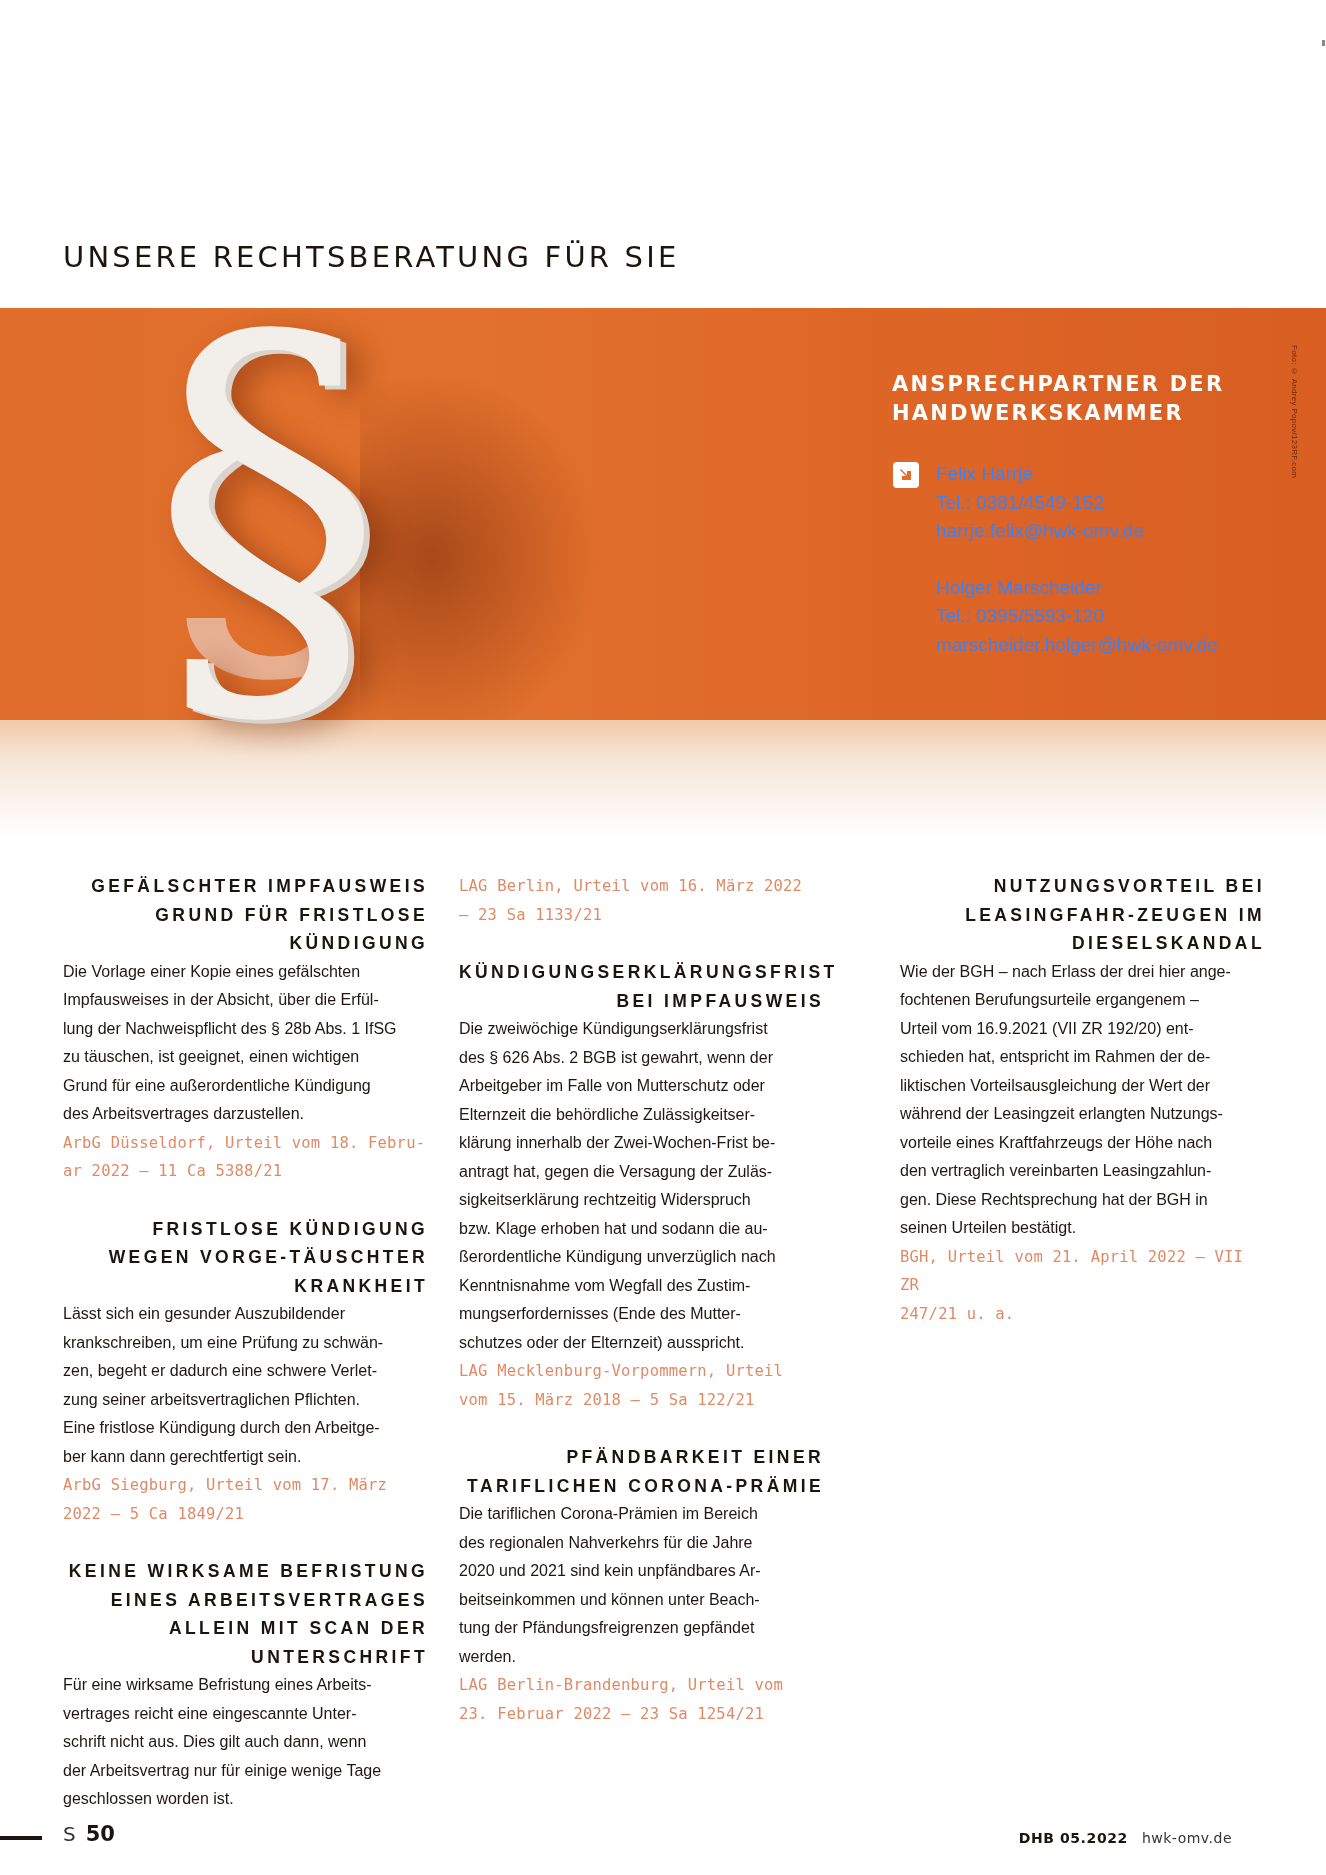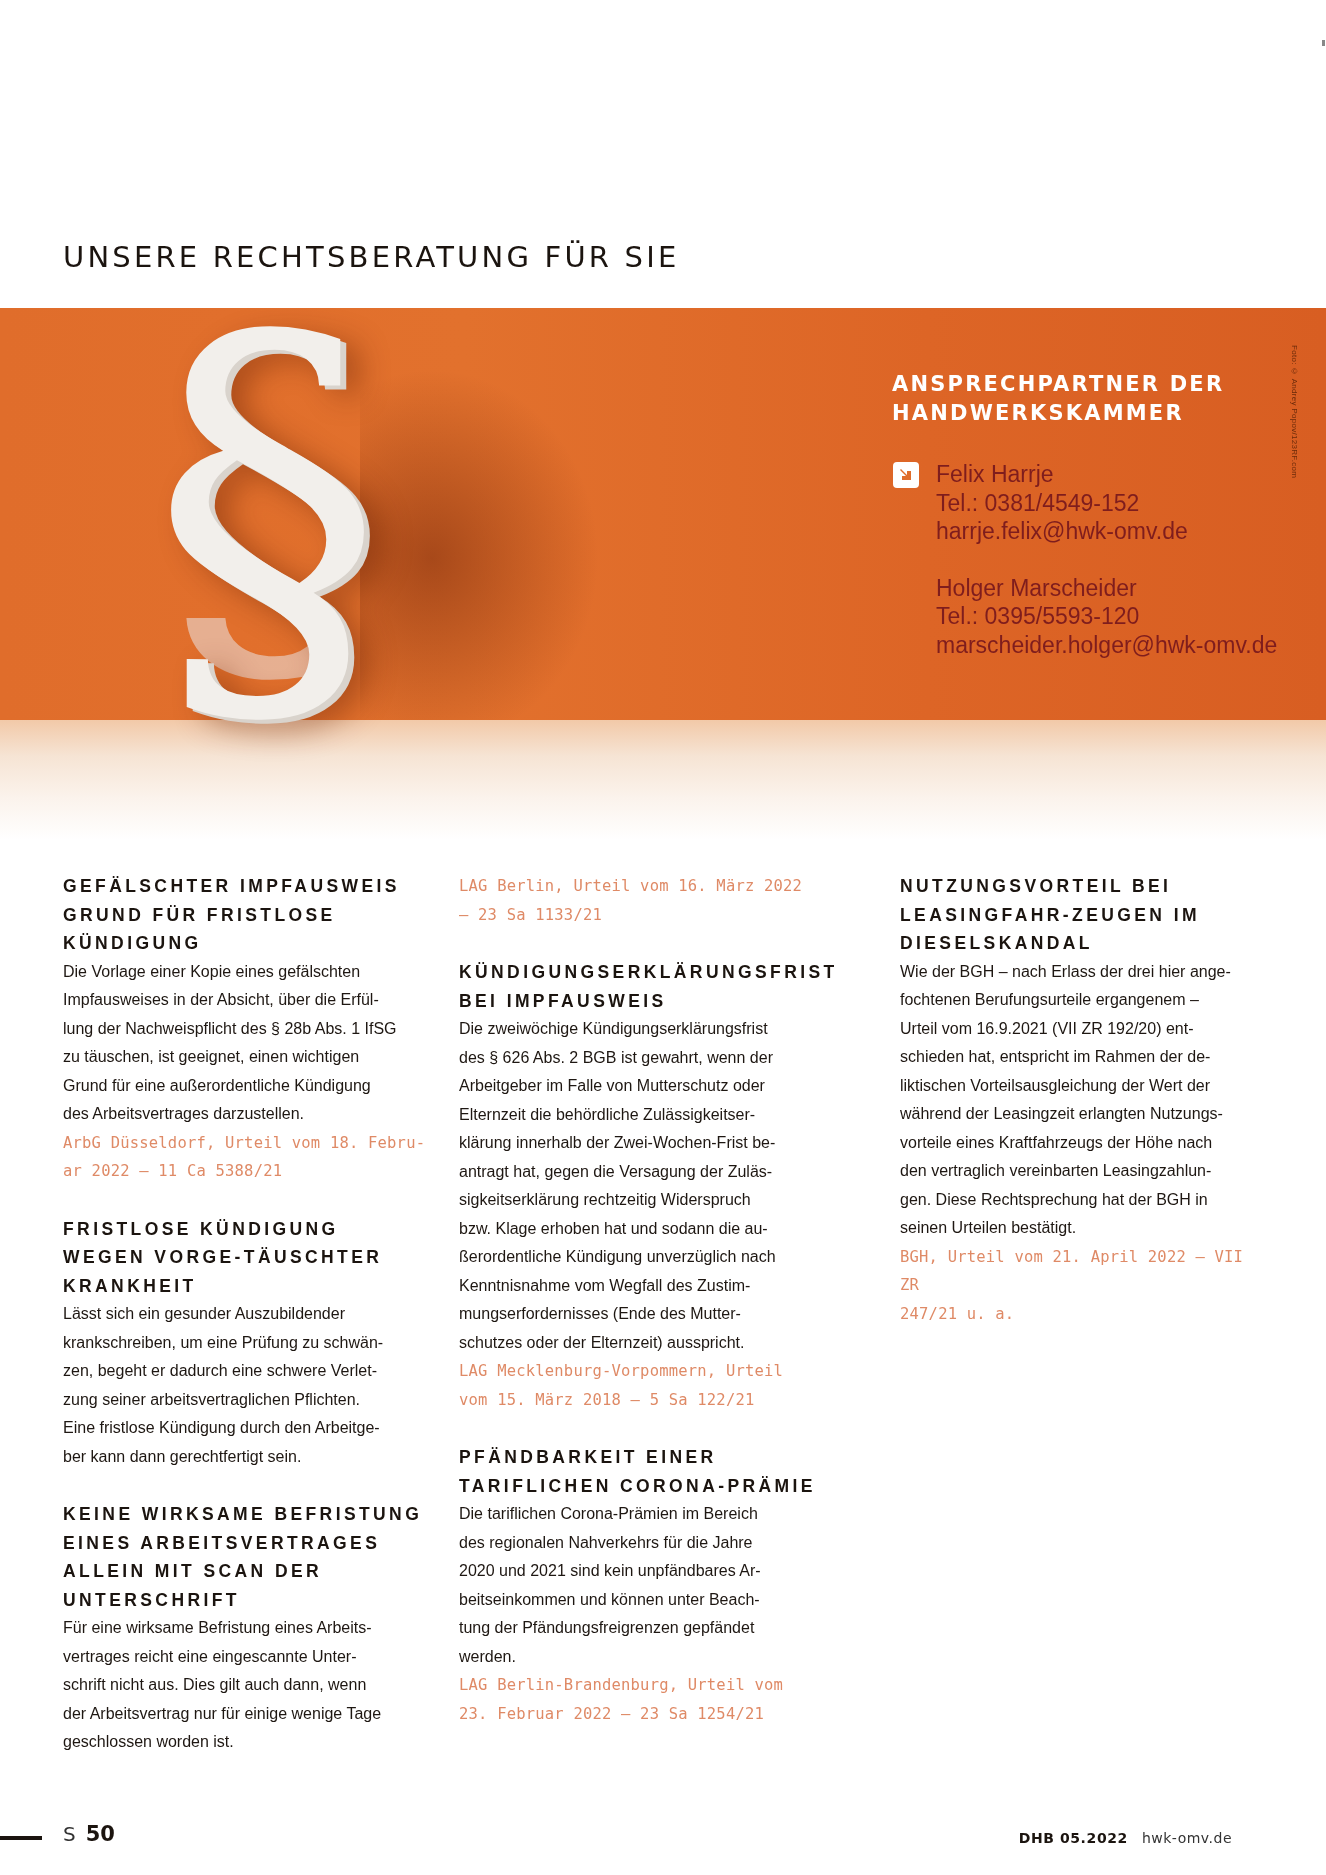--- a/index.html
+++ b/index.html
@@ -50,8 +50,8 @@
     }
     .contact-person {
       position: relative; margin-top: 32px; padding-left: 44px;
-      font-family: "Liberation Sans", sans-serif; font-size: 23px; line-height: 28.5px;
-      color: #7f1d1d;
+      font-family: "Liberation Sans", sans-serif; font-size: 19px; line-height: 28.5px;
+      color: #3b82f6;
     }
     .contact-person + .contact-person { margin-top: 28px; }
     .arrow-icon {

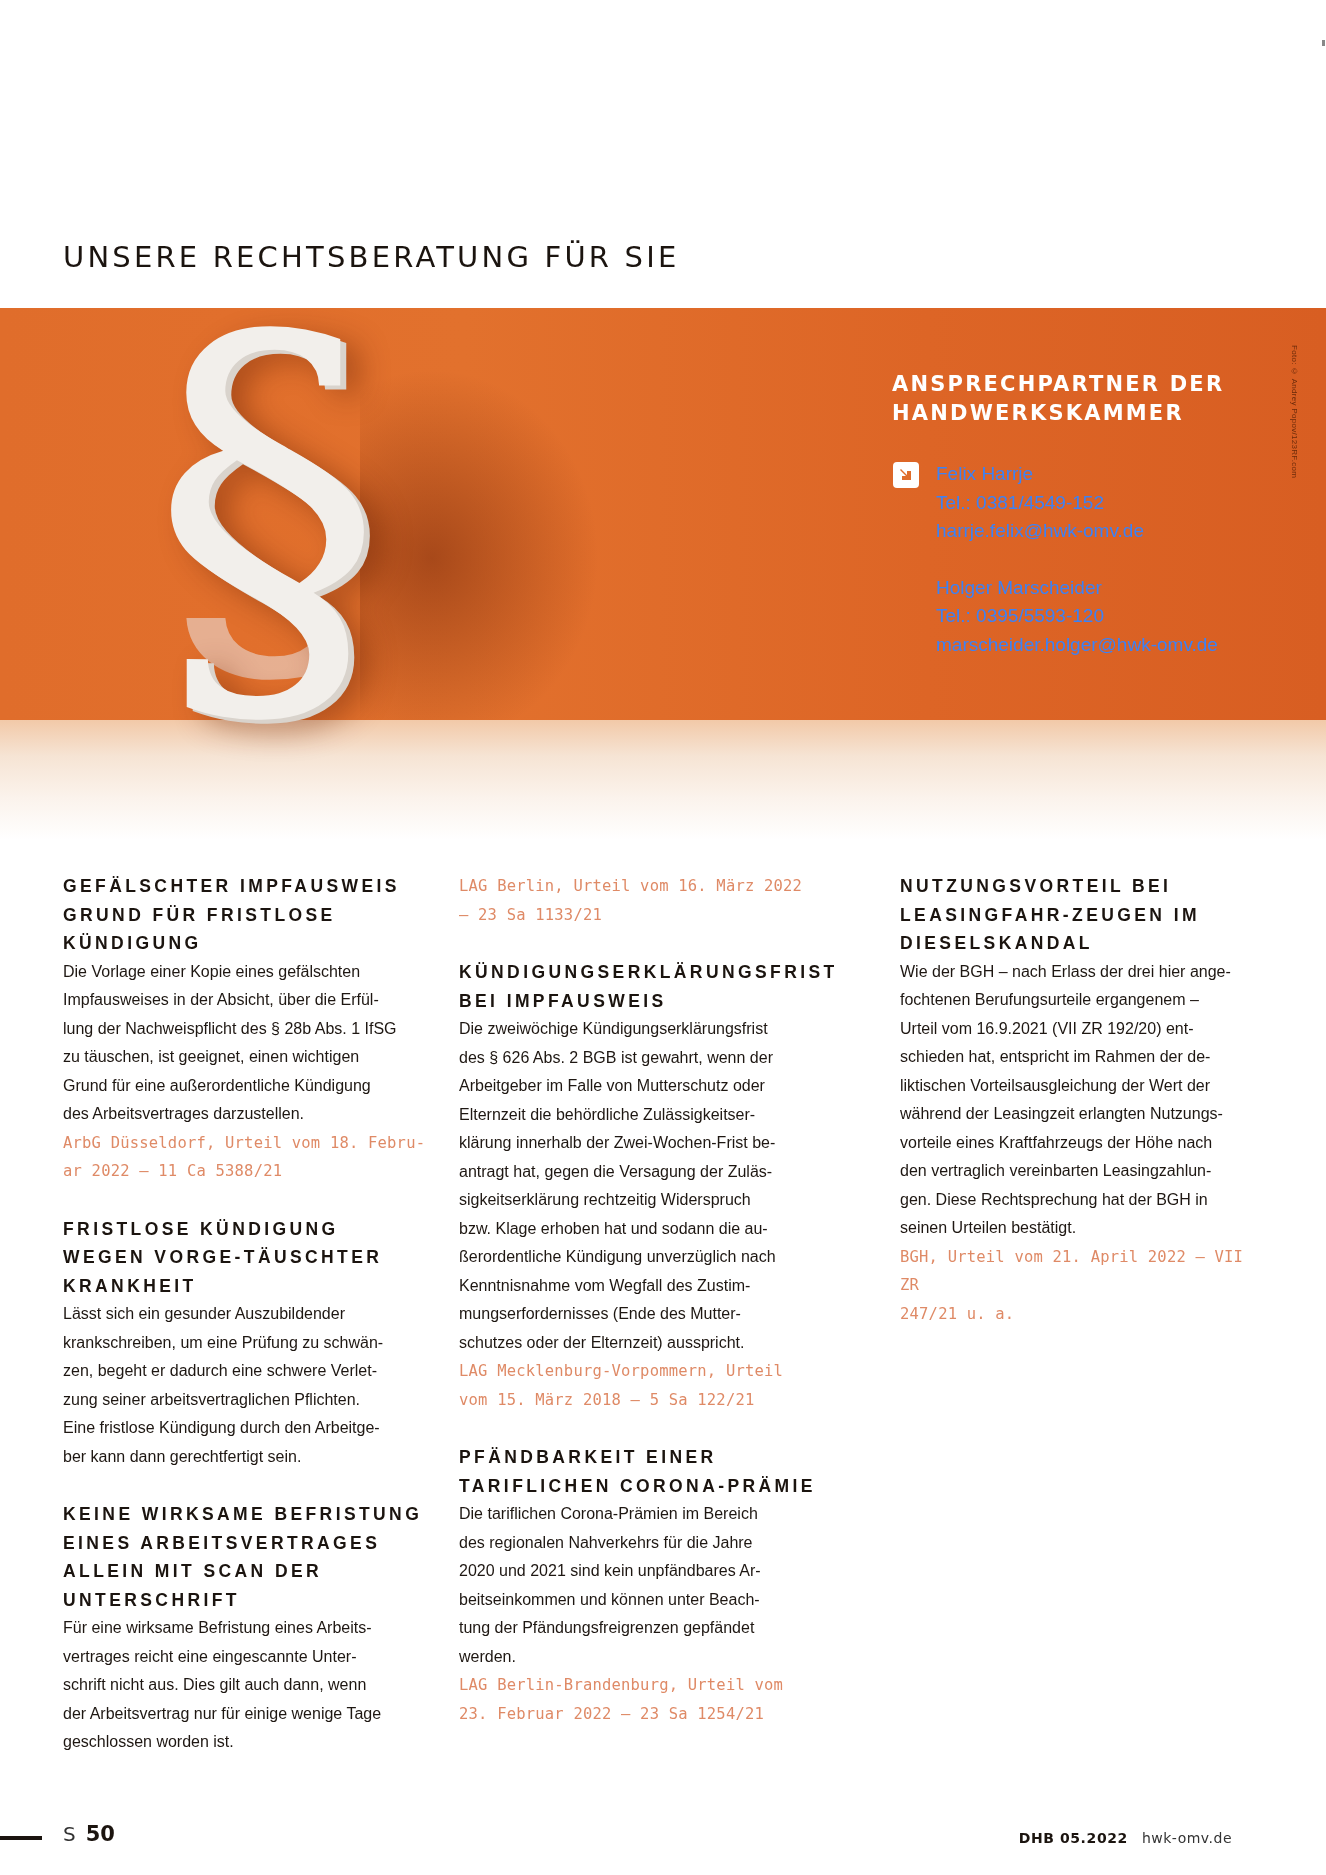--- a/index.html
+++ b/index.html
@@ -74,7 +74,7 @@
     .article { margin-bottom: 29px; }
     .article-heading {
       font-family: "Liberation Sans", sans-serif; font-weight: bold;
-      font-size: 17.5px; letter-spacing: 3.4px; line-height: 28.5px; color: #1b140f;
+      font-size: 17.5px; letter-spacing: 3.4px; line-height: 28.5px; color: #1b140f; text-align: right;
     }
     .article-body {
       font-family: "Liberation Sans", sans-serif;

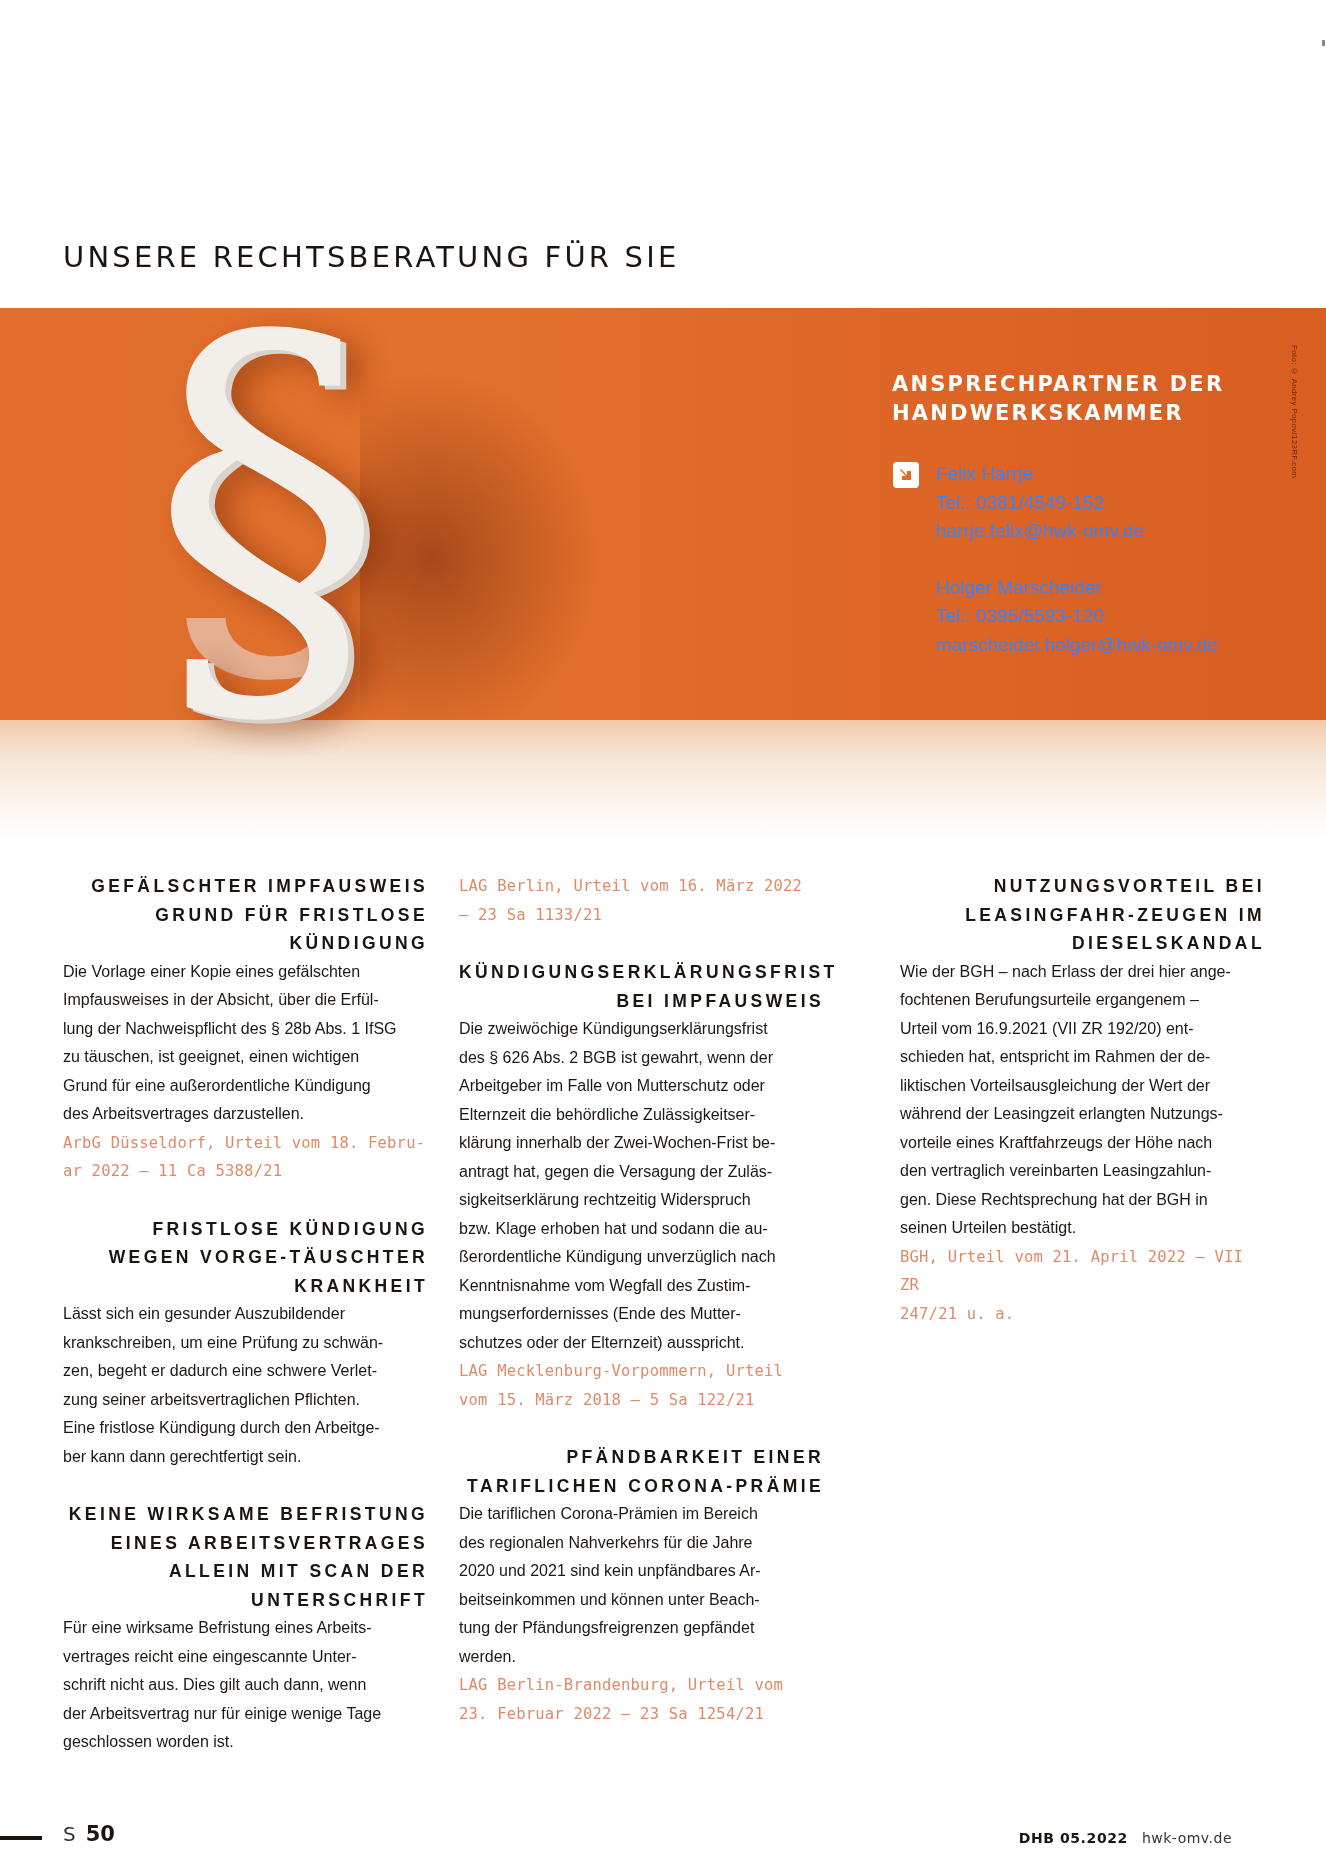--- a/index.html
+++ b/index.html
@@ -165,6 +165,8 @@
 zung seiner arbeitsvertraglichen Pflichten.
 Eine fristlose Kündigung durch den Arbeitge-
 ber kann dann gerechtfertigt sein.</div>
+    <div class="article-citation">ArbG Siegburg, Urteil vom 17. März
+2022 – 5 Ca 1849/21</div>
   </div>
   <div class="article">
     <div class="article-heading">KEINE WIRKSAME BEFRISTUNG EINES ARBEITSVERTRAGES ALLEIN MIT SCAN DER UNTERSCHRIFT</div>

